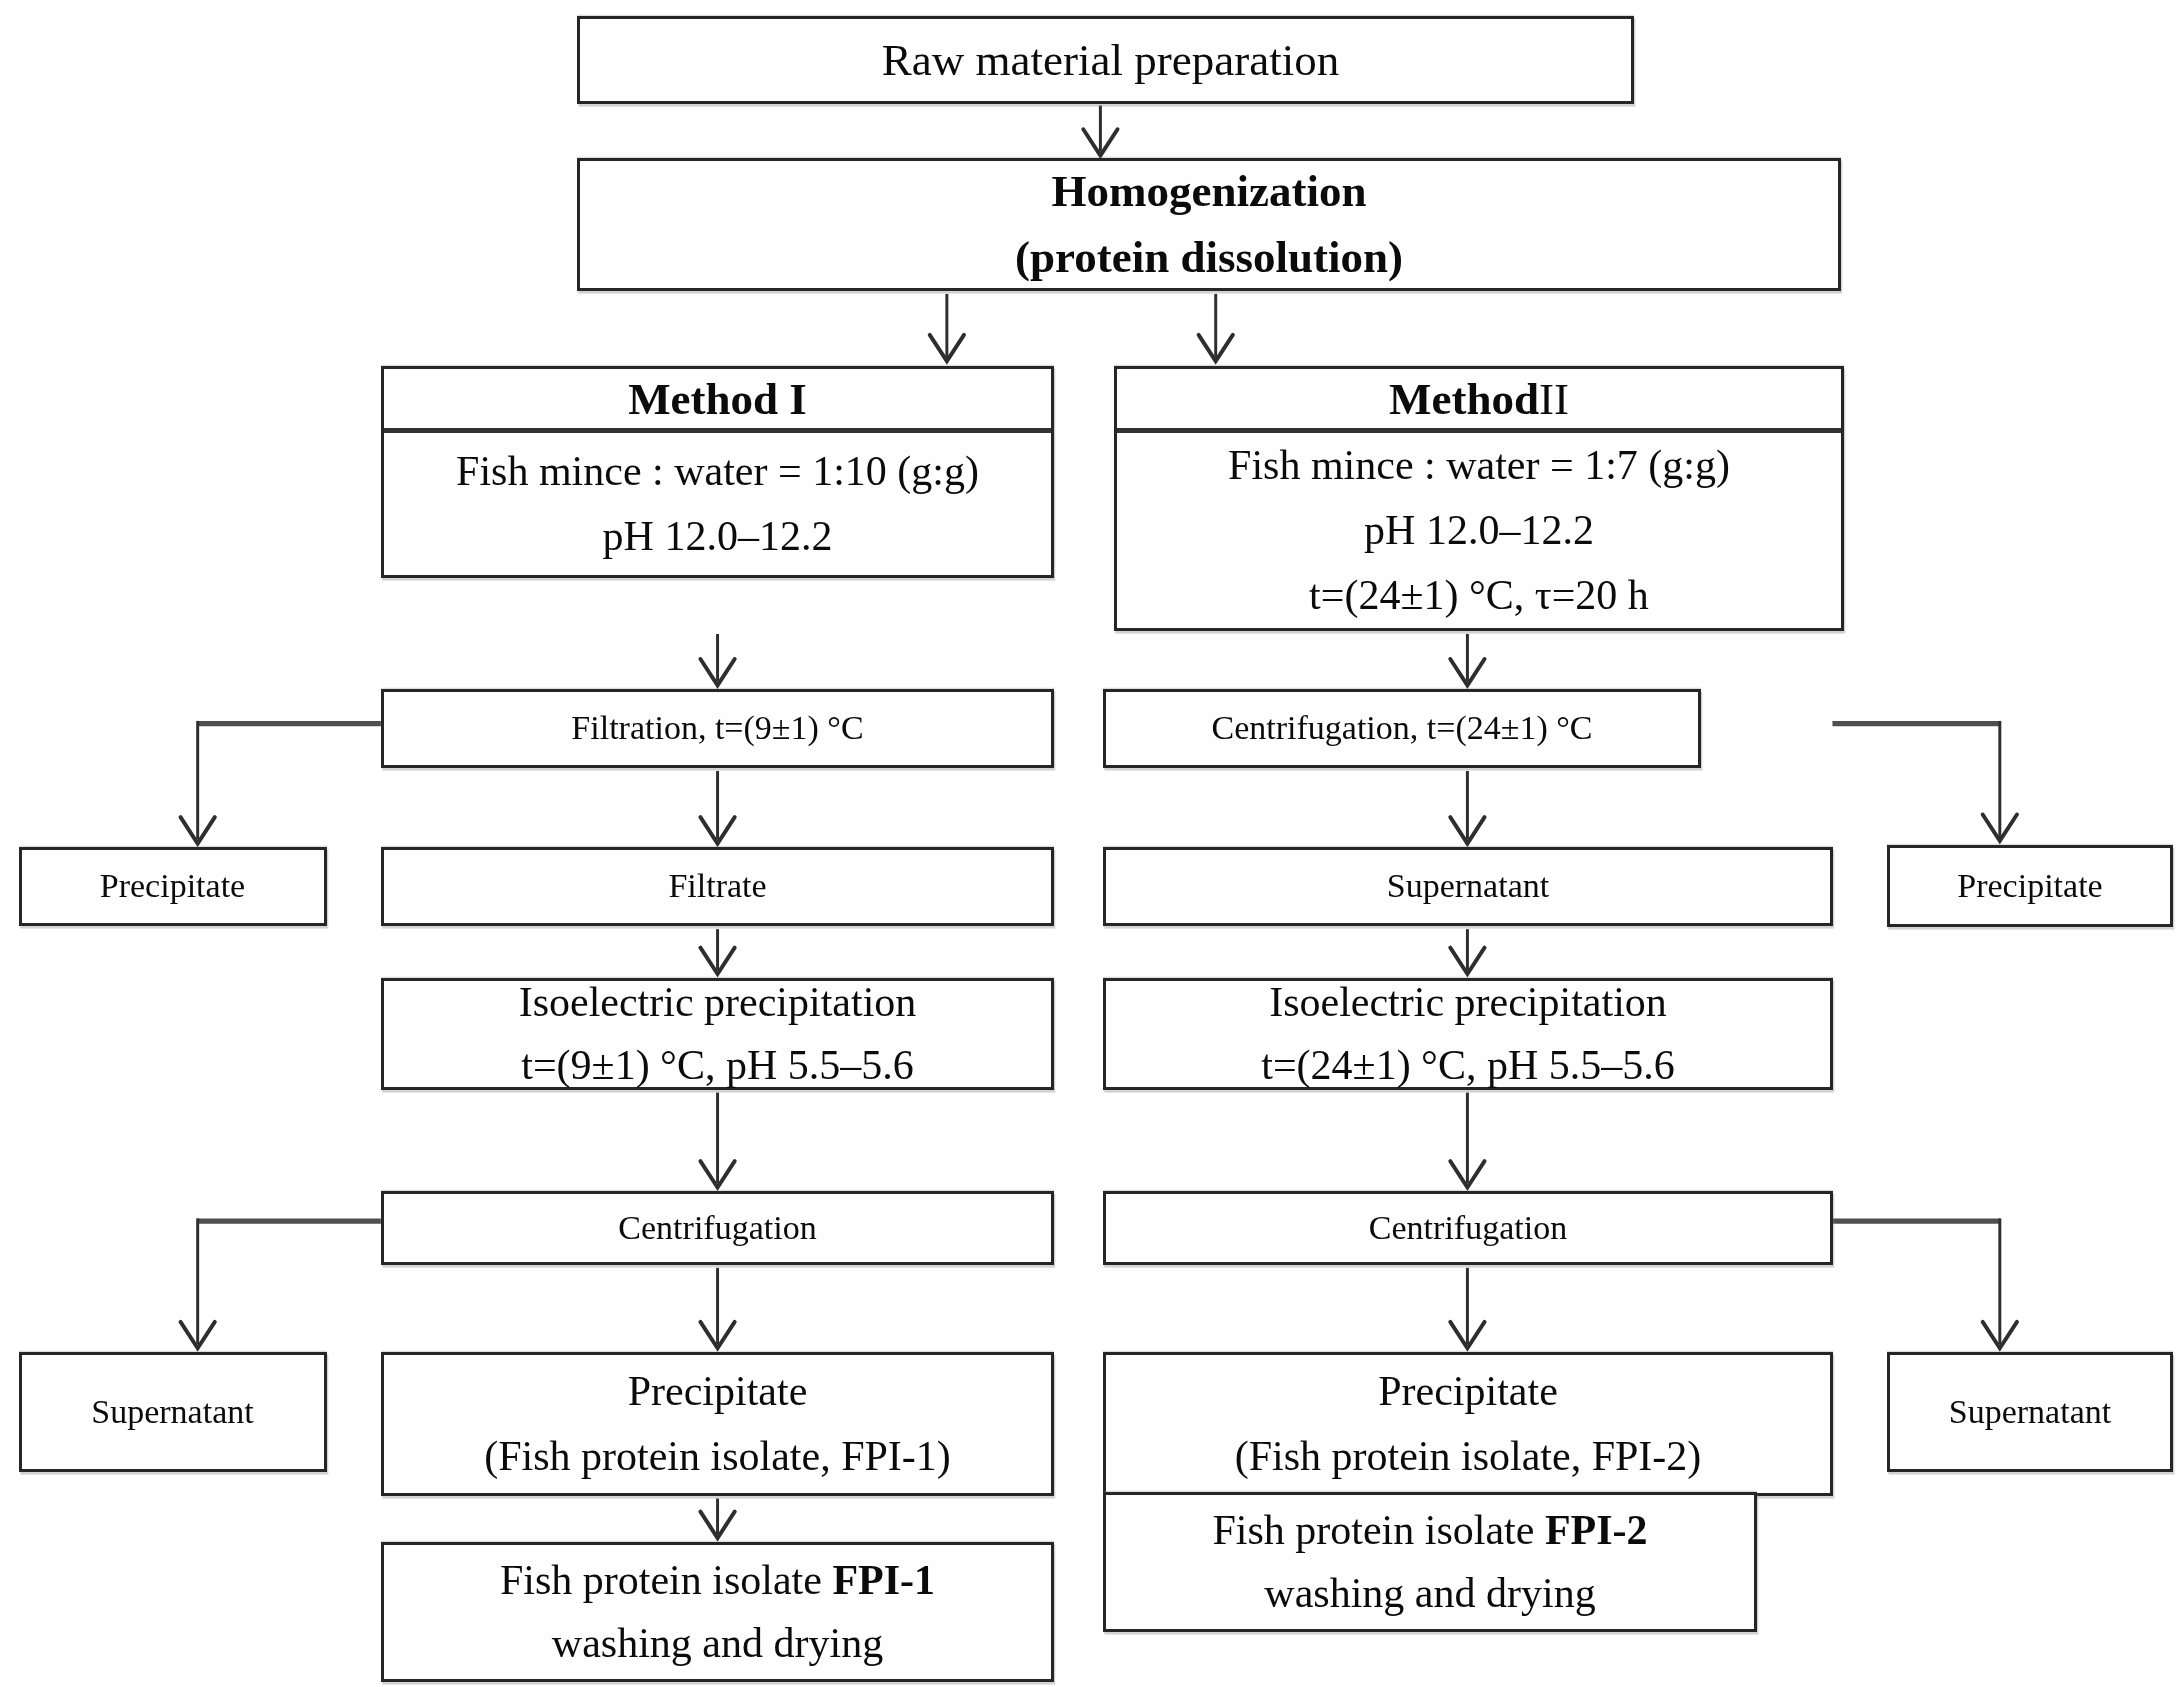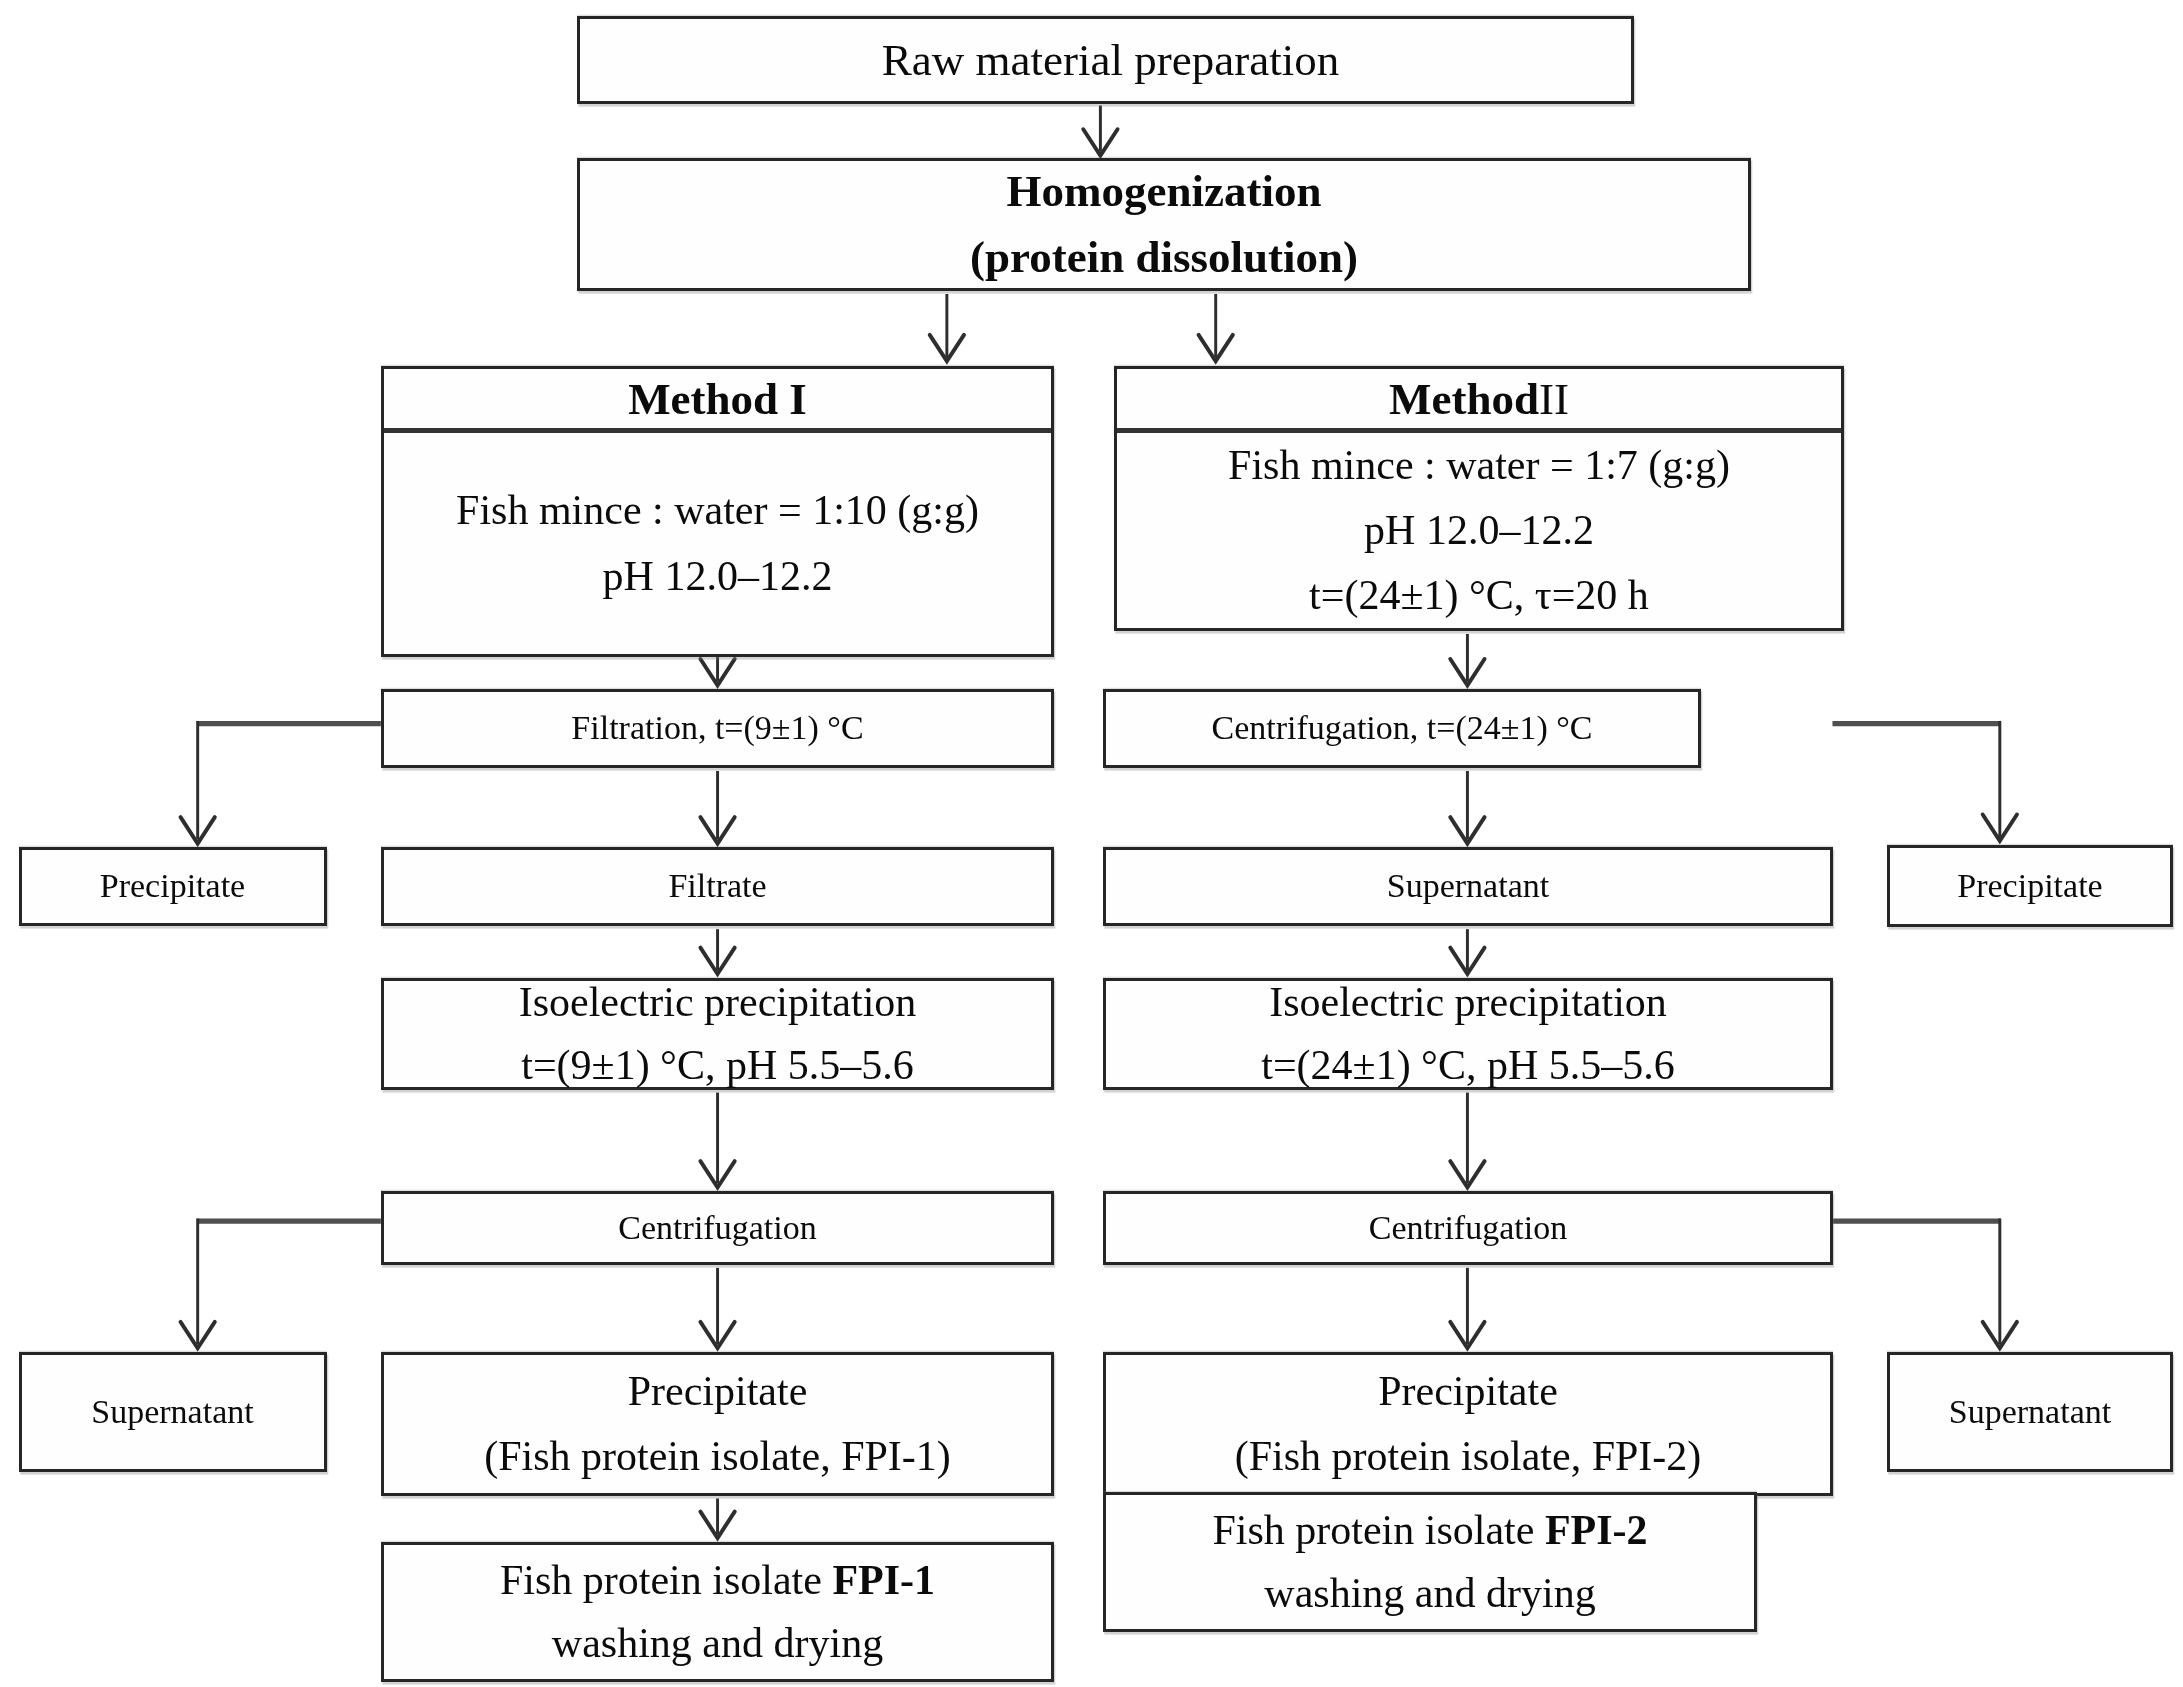--- a/index.html
+++ b/index.html
@@ -156,7 +156,7 @@
     <span>Raw material preparation</span>
   </div>
 
-  <div class="box" style="left:577px; top:158px; width:1174px; height:133px;">
+  <div class="box" style="left:577px; top:158px; width:1264px; height:133px;">
     <div class="homog-lines">
       <div>Homogenization</div>
       <div>(protein dissolution)</div>

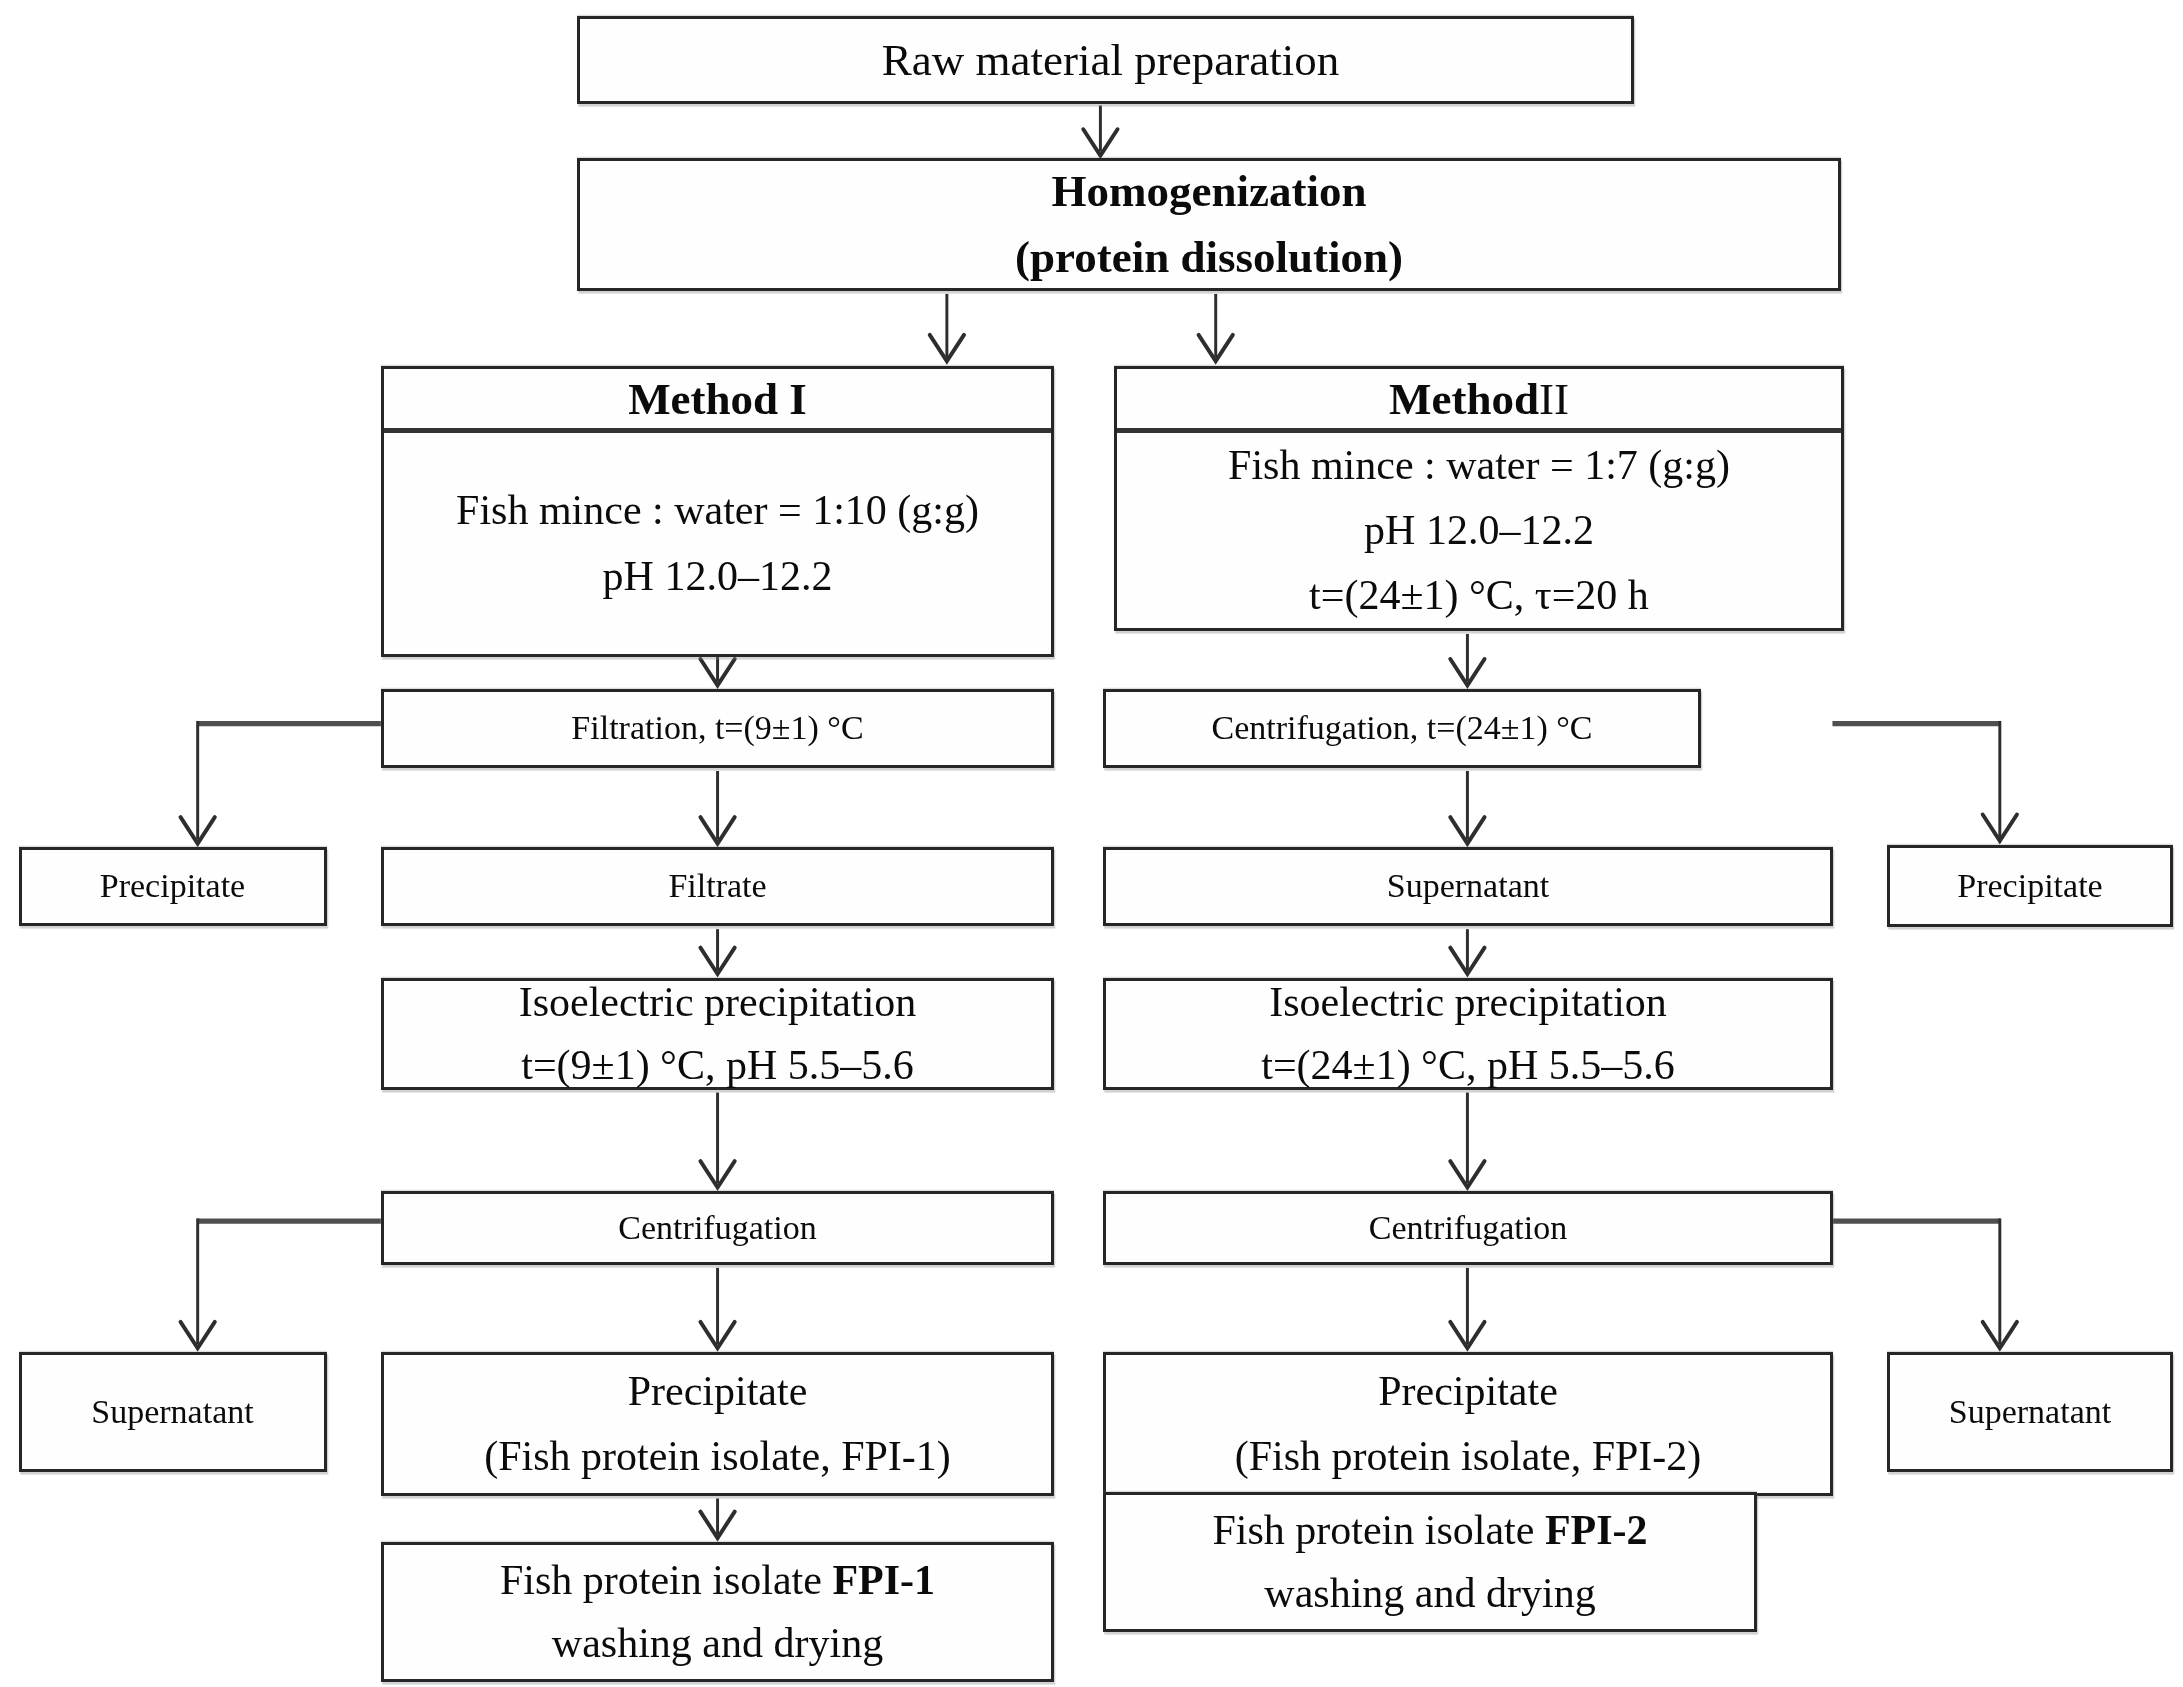--- a/index.html
+++ b/index.html
@@ -163,7 +163,7 @@
     </div>
   </div>
 
-  <div class="box method-box" style="left:381px; top:366px; width:673px; height:291px;">
+  <div class="box method-box" style="left:381px; top:366px; width:673px; height:212px;">
     <div class="method-header">
       <span class="bold">Method I</span>
         <span></span>

